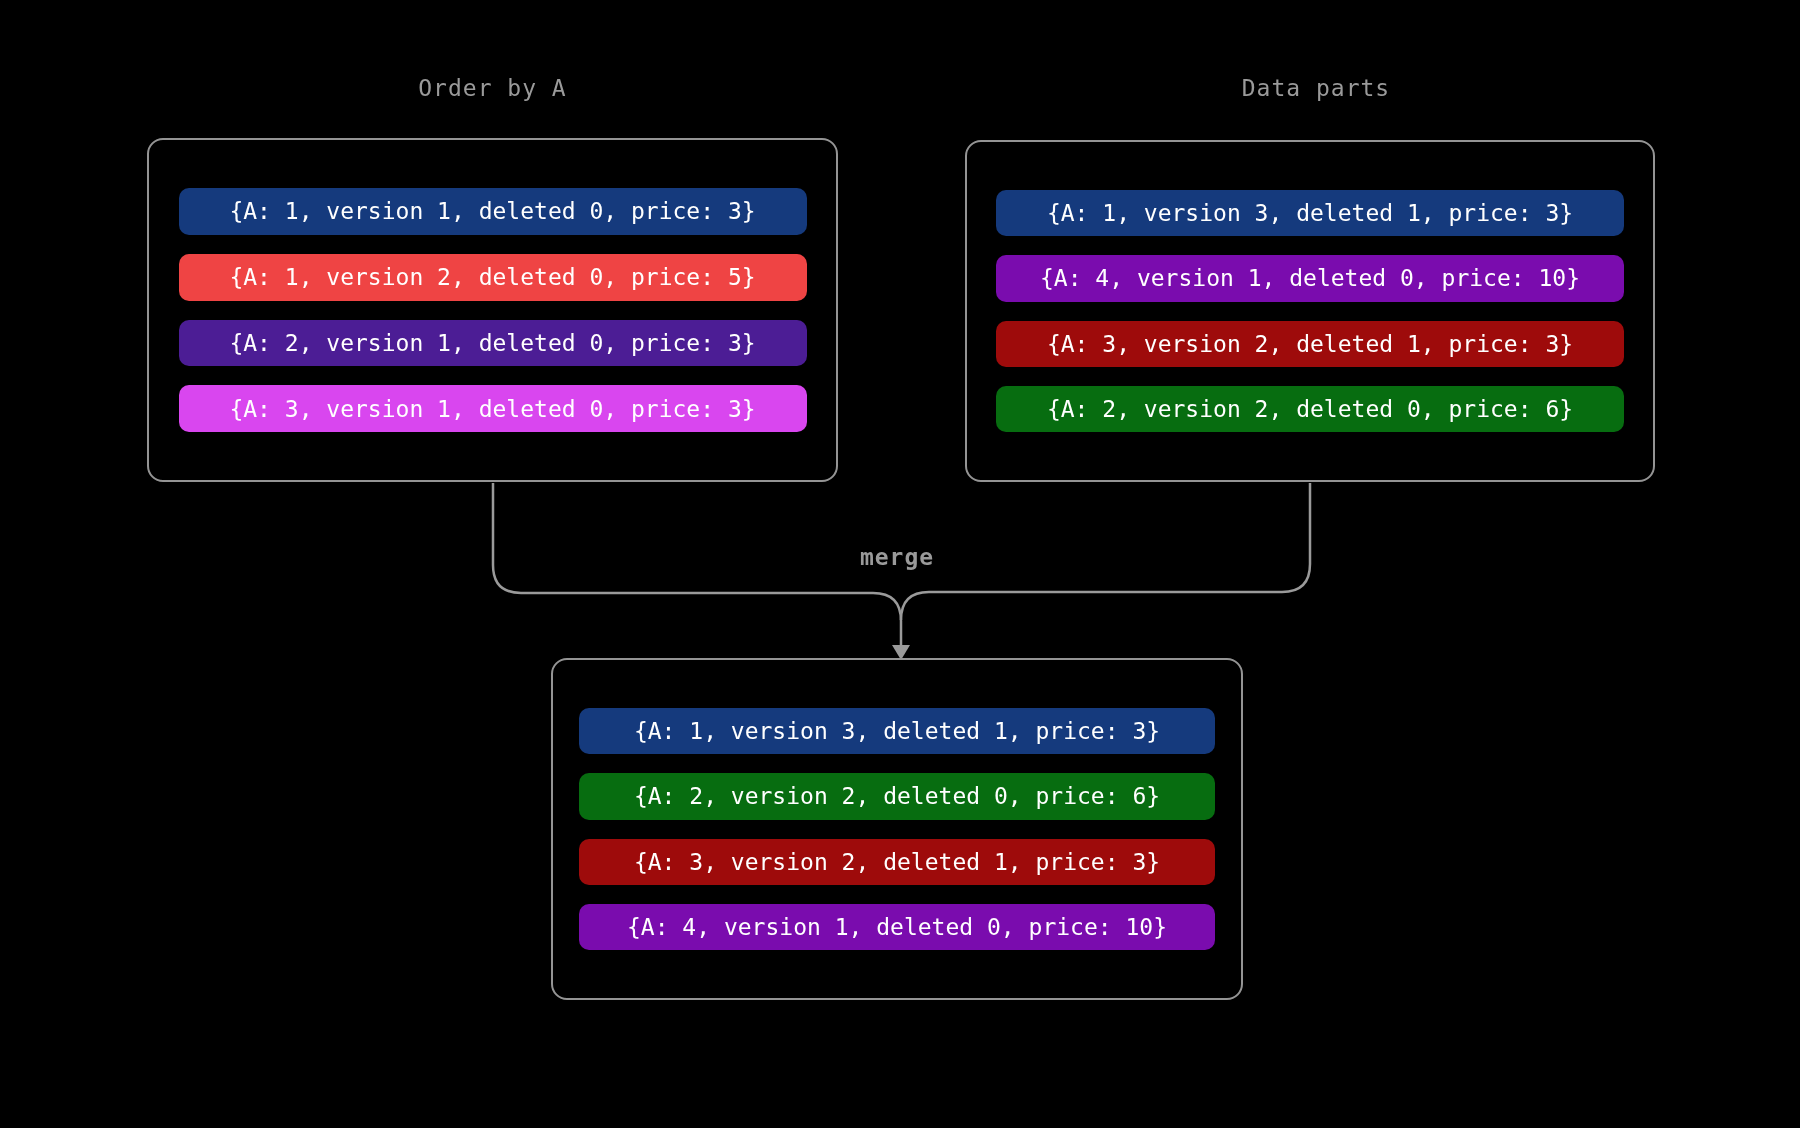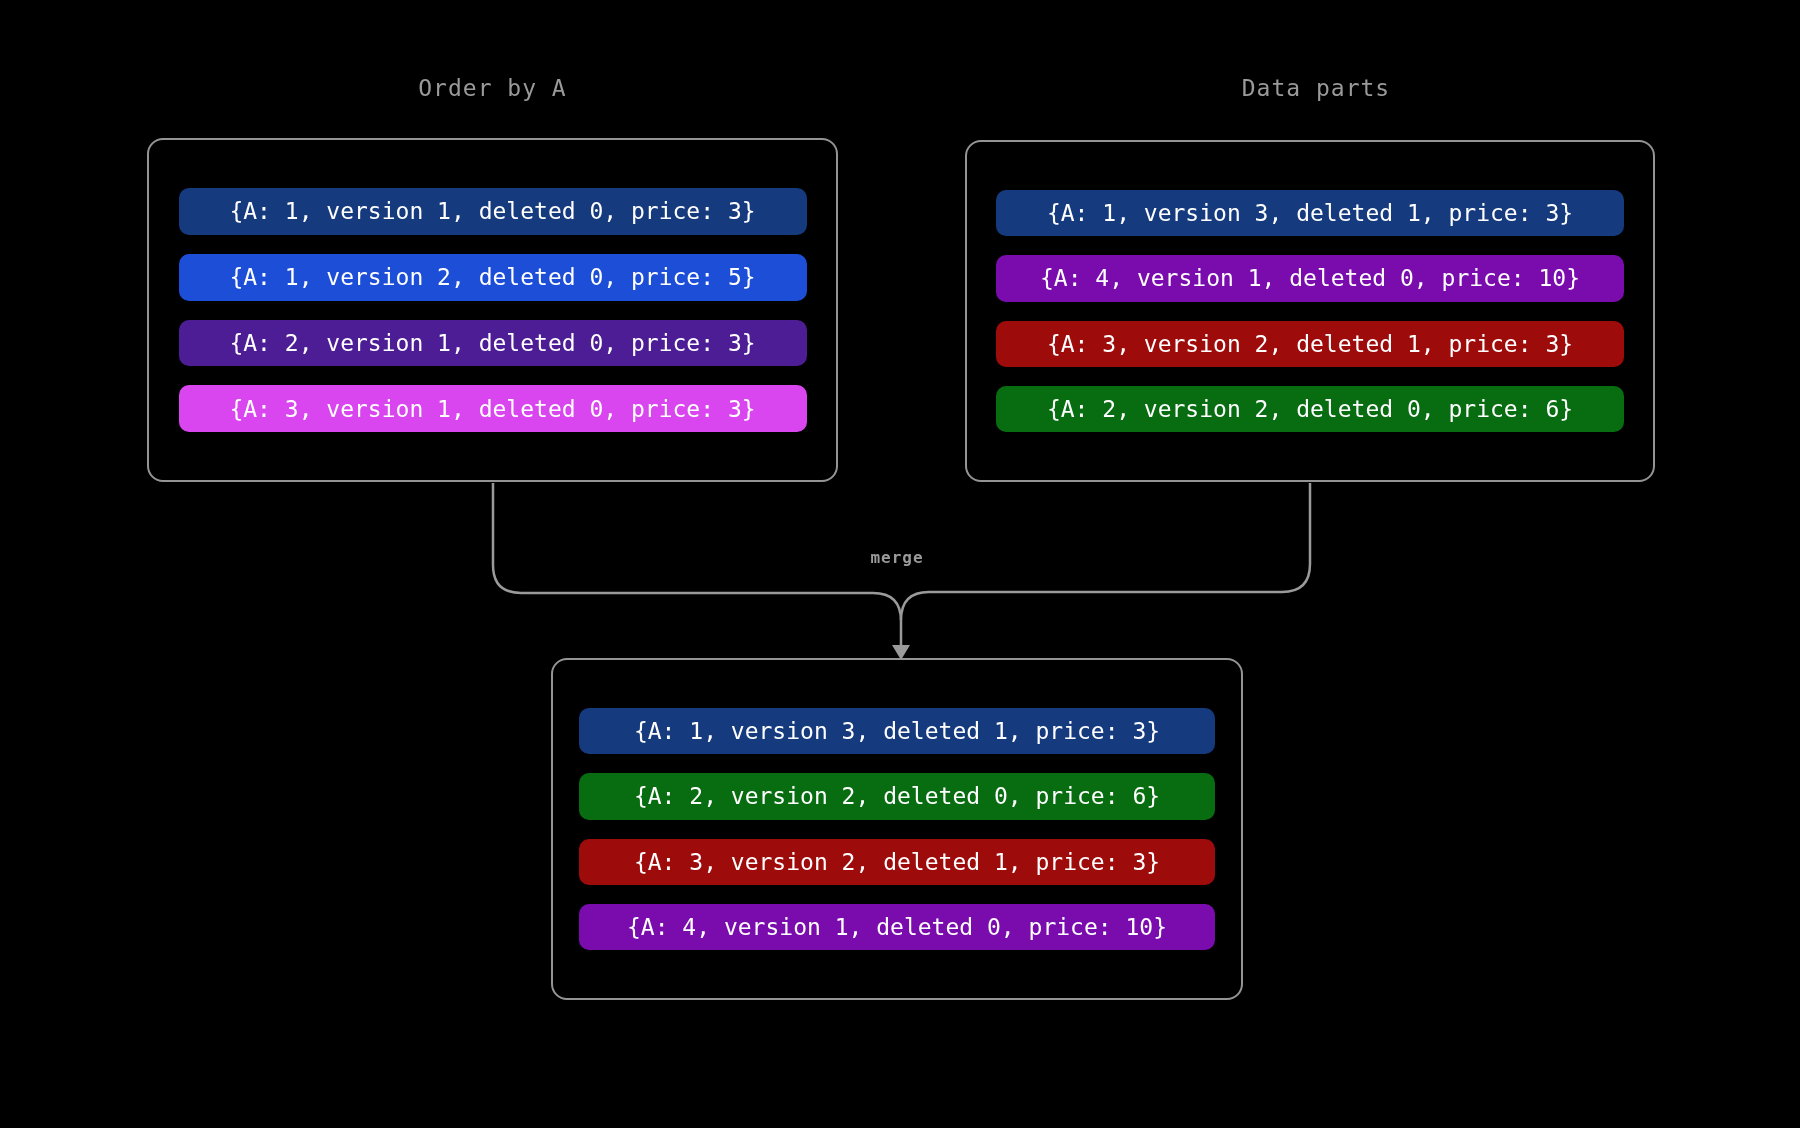--- a/index.html
+++ b/index.html
@@ -87,7 +87,7 @@
   <div class="box-title" style="left:147px; top:75px; width:691px;">Order by A</div>
   <div class="part-box" style="left:147px; top:138px; width:691px; height:344px;">
     <div class="data-row" style="background: rgb(21, 58, 125);">{A: 1, version 1, deleted 0, price: 3}</div>
-    <div class="data-row" style="background: #1d4ed8;">{A: 1, version 2, deleted 0, price: 5}</div>
+    <div class="data-row" style="background: #ef4444;">{A: 1, version 2, deleted 0, price: 5}</div>
     <div class="data-row" style="background: #4c1d95;">{A: 2, version 1, deleted 0, price: 3}</div>
     <div class="data-row" style="background: #d946ef;">{A: 3, version 1, deleted 0, price: 3}</div>
   </div>

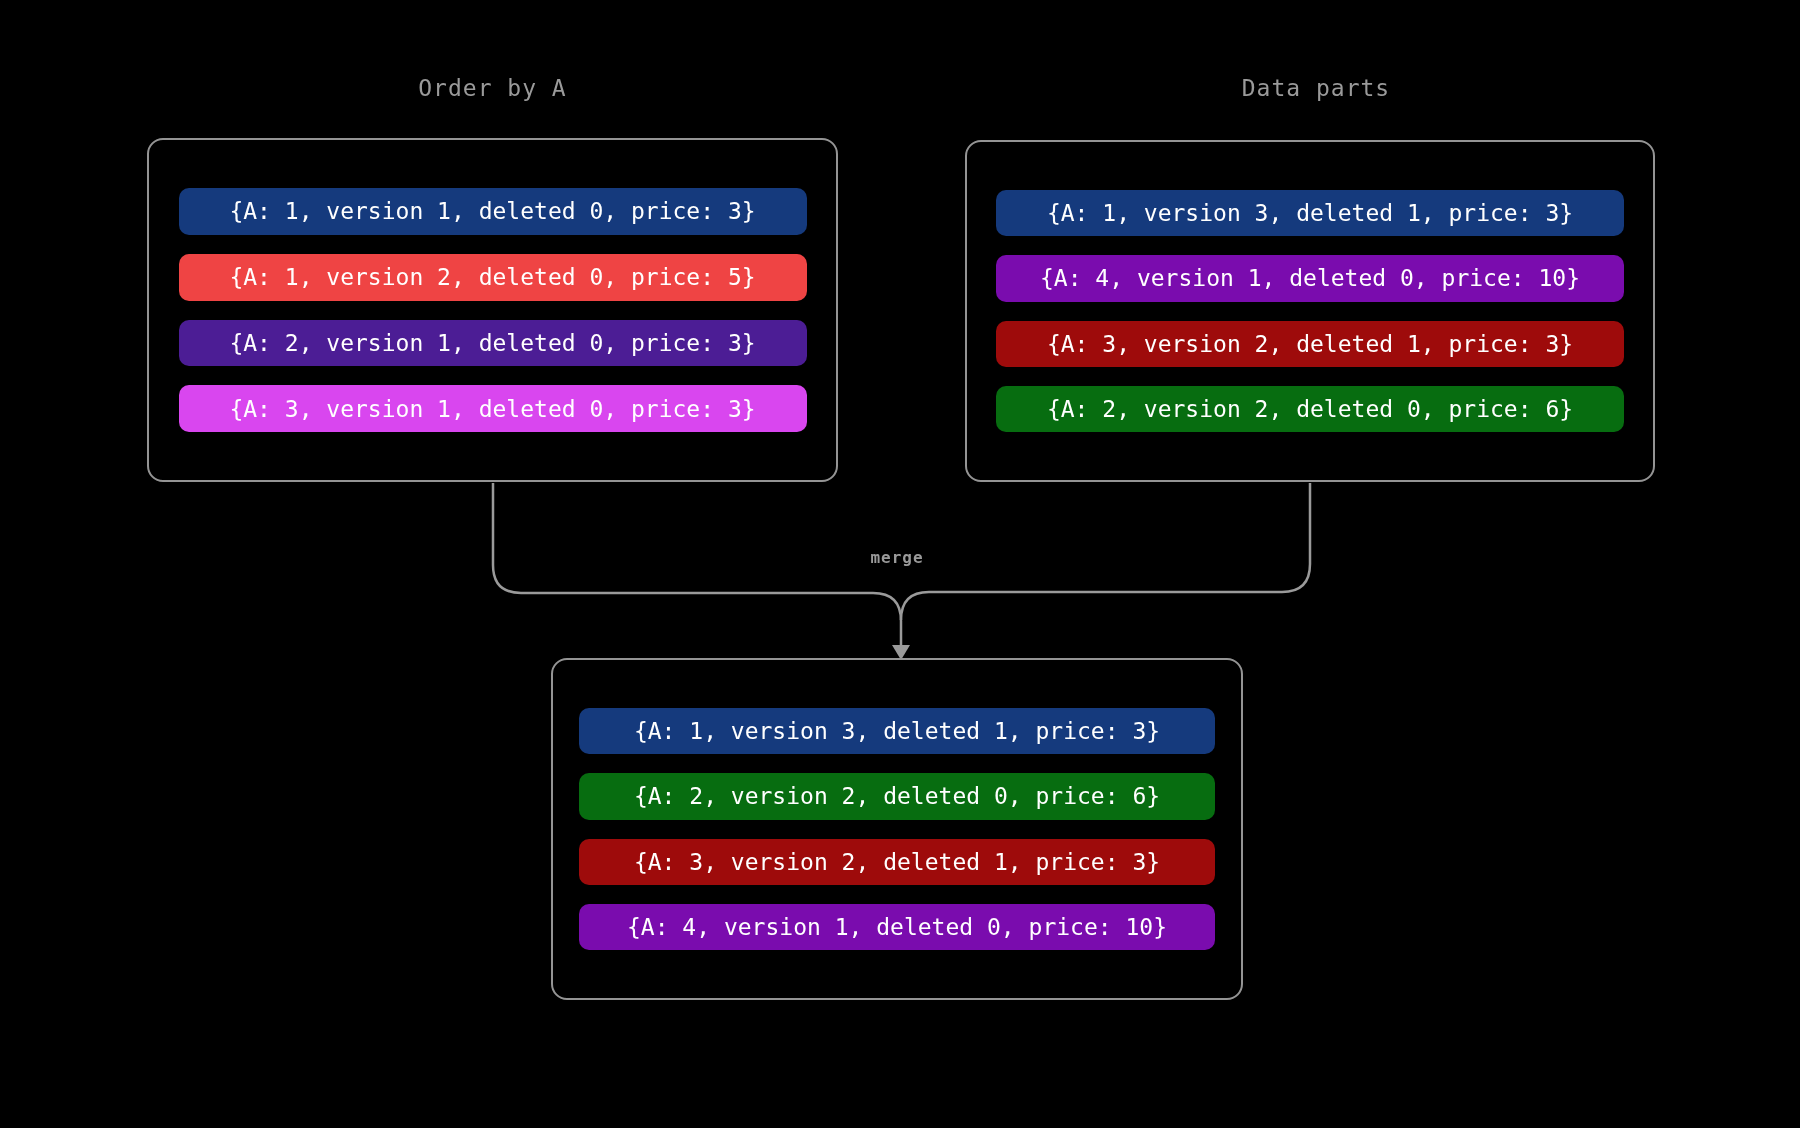--- a/index.html
+++ b/index.html
@@ -65,7 +65,7 @@
     left: 897px;
     top: 557px;
     transform: translate(-50%, -50%);
-    font-size: 16px;
+    font-size: 23px;
     font-weight: bold;
     color: #9a9a9a;
     letter-spacing: 1px;

